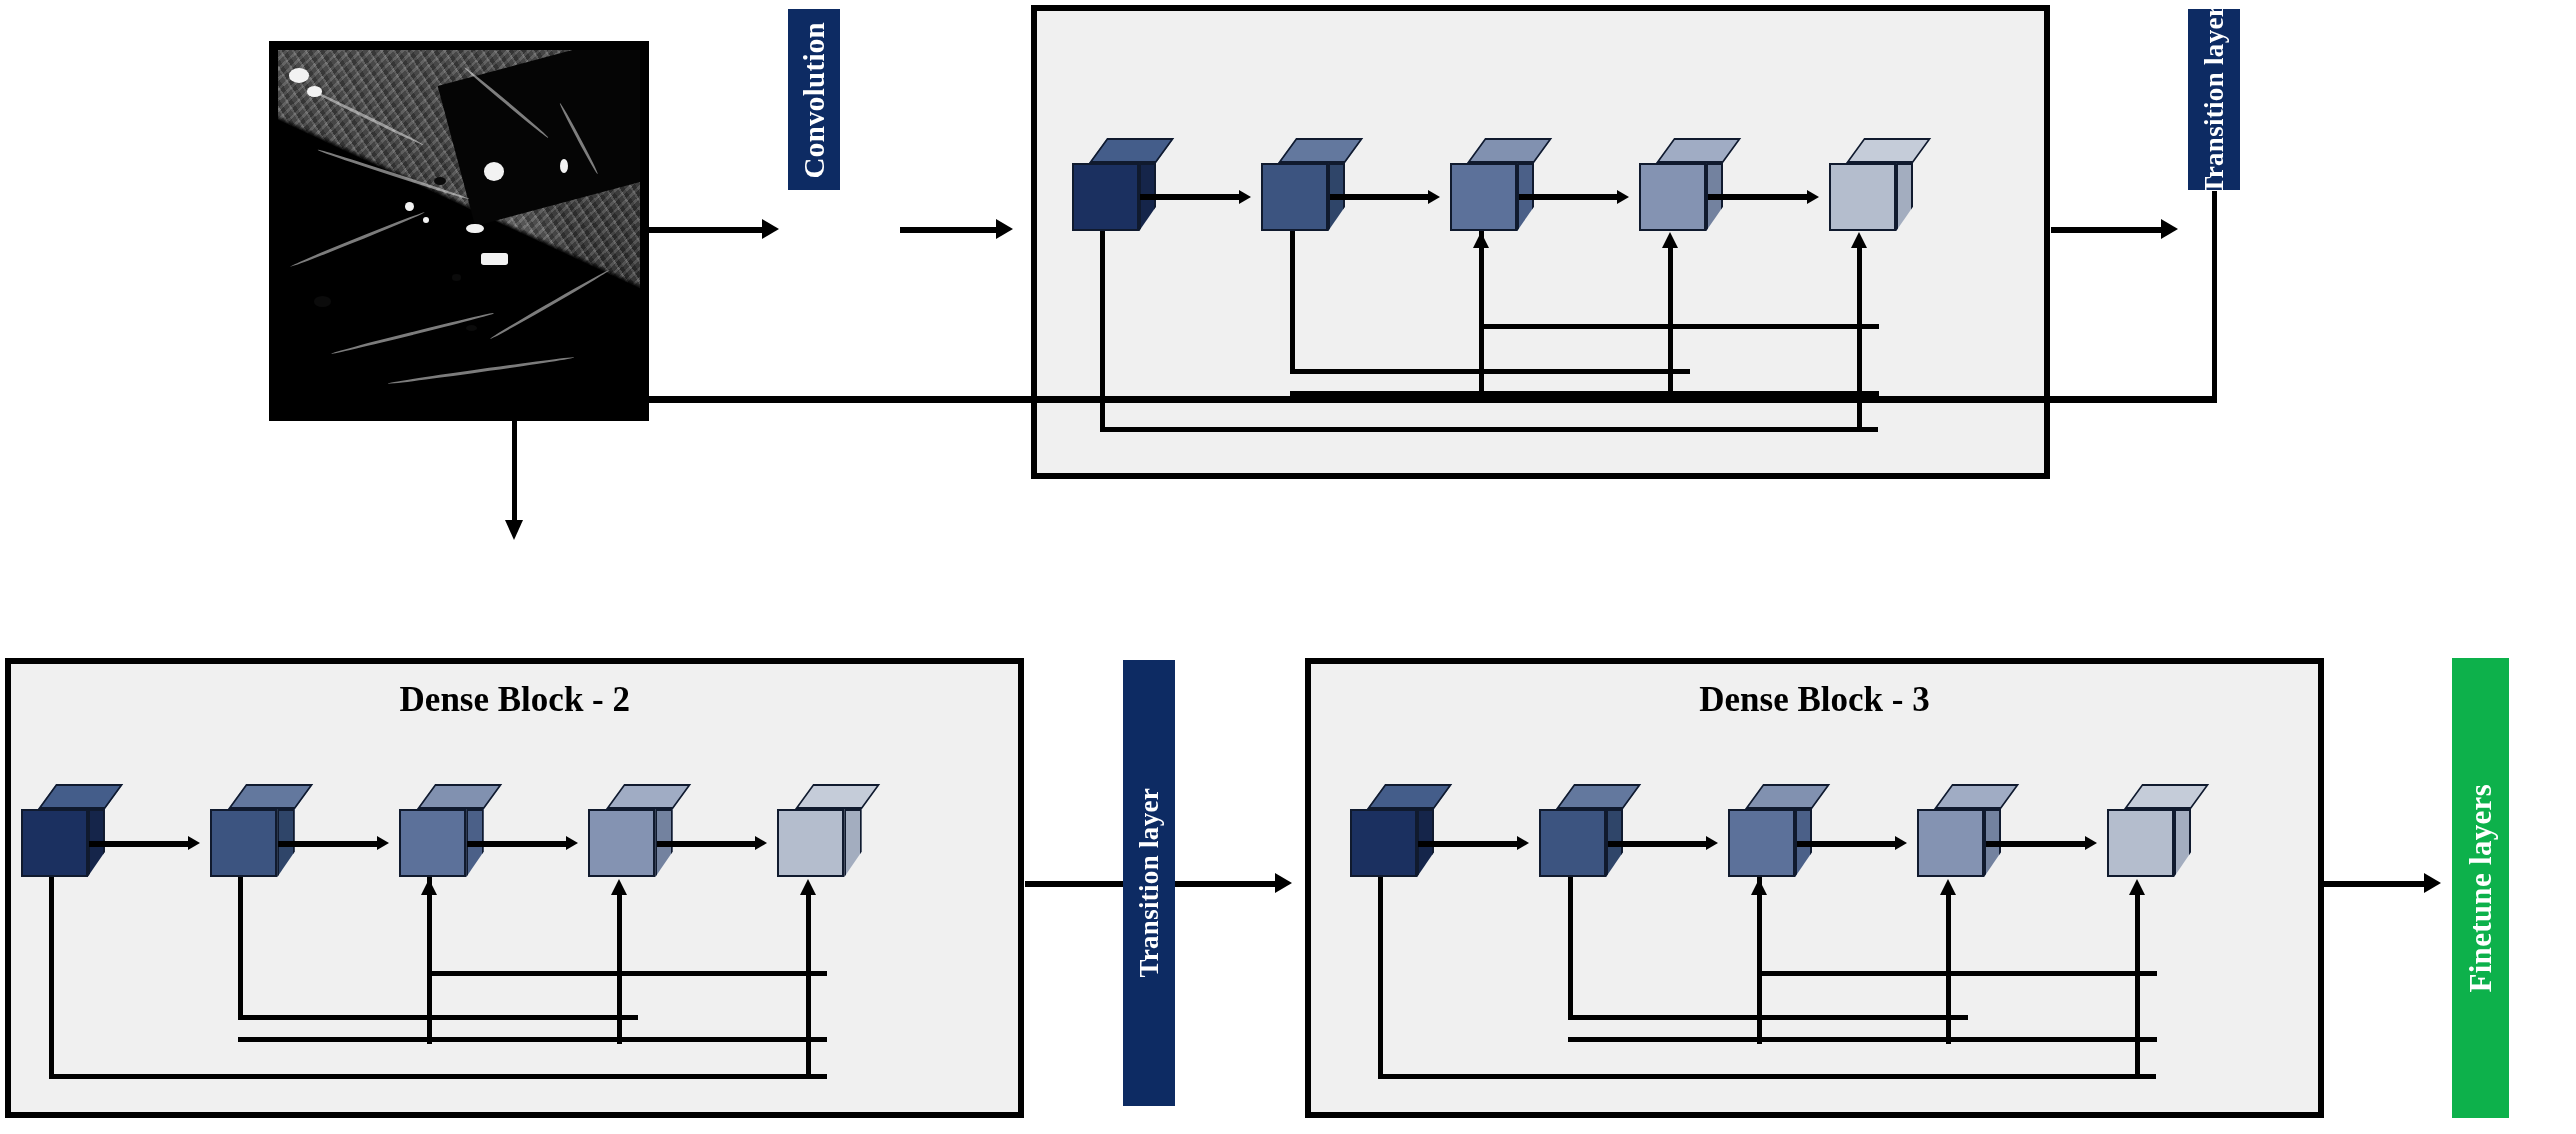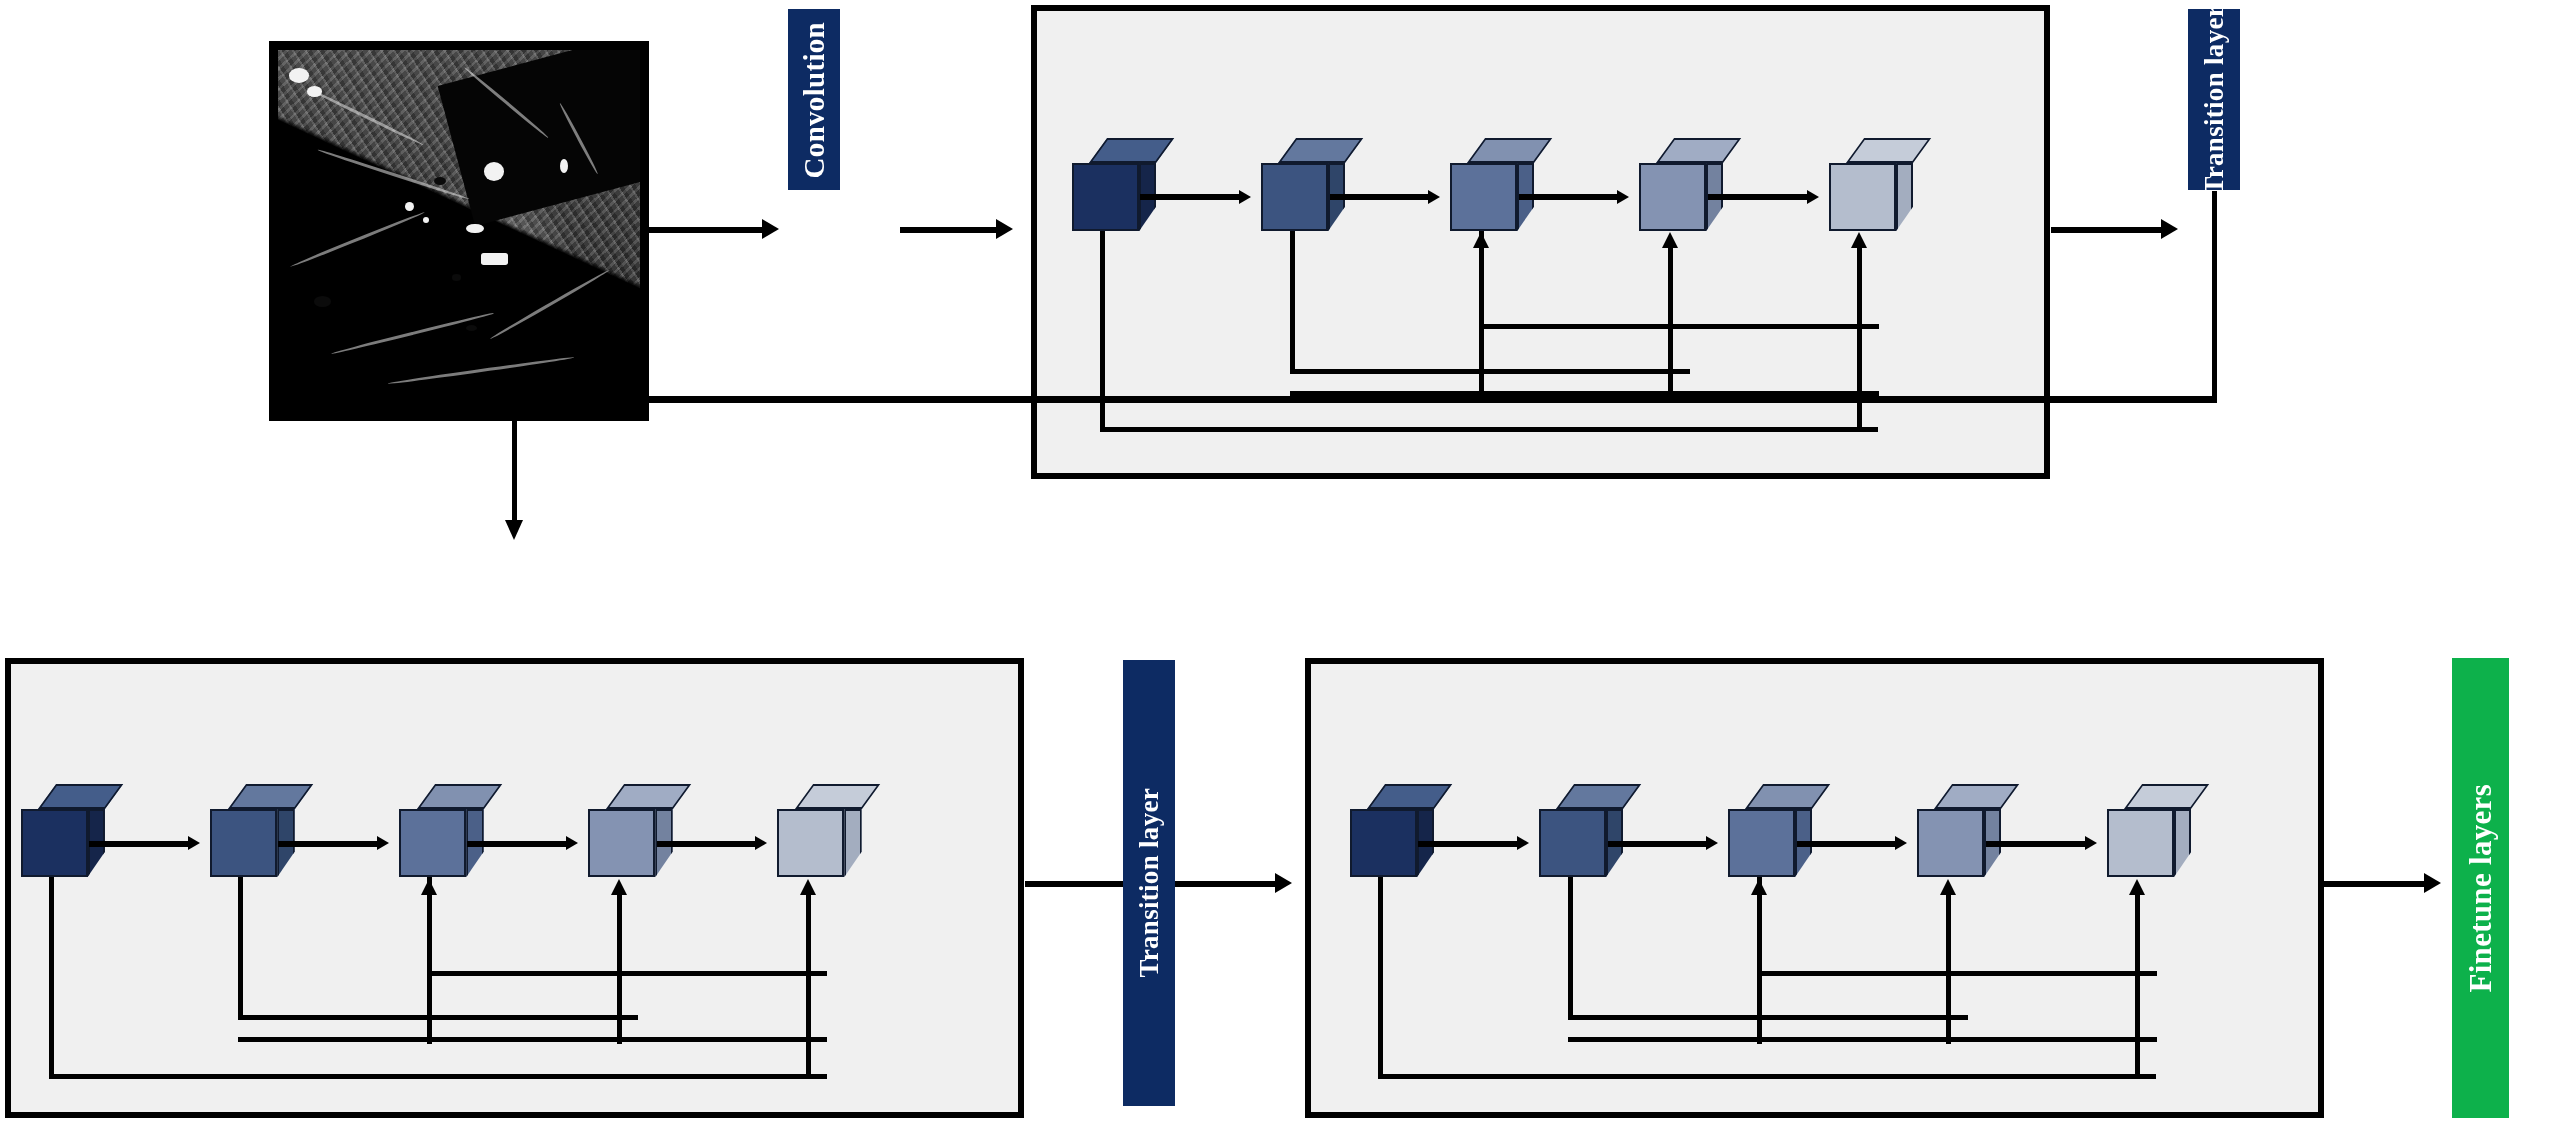--- a/index.html
+++ b/index.html
@@ -166,6 +166,7 @@
   <div class="arrow-d" style="left:505px;top:520px;"></div>
 
   <div class="dblock" style="left:5.3px;top:658px;width:1019px;height:460px;">
+    <div class="dtitle" style="top:16px;font-size:35px;">Dense Block - 2</div>
 
     <div class="cube" style="left:9.3px;top:120px;width:84px;height:93px;">
       <div class="face top" style="left:17.3px;top:0;width:67px;height:25px;transform:skewX(-36deg);transform-origin:bottom left;background:#445d8a;"></div>

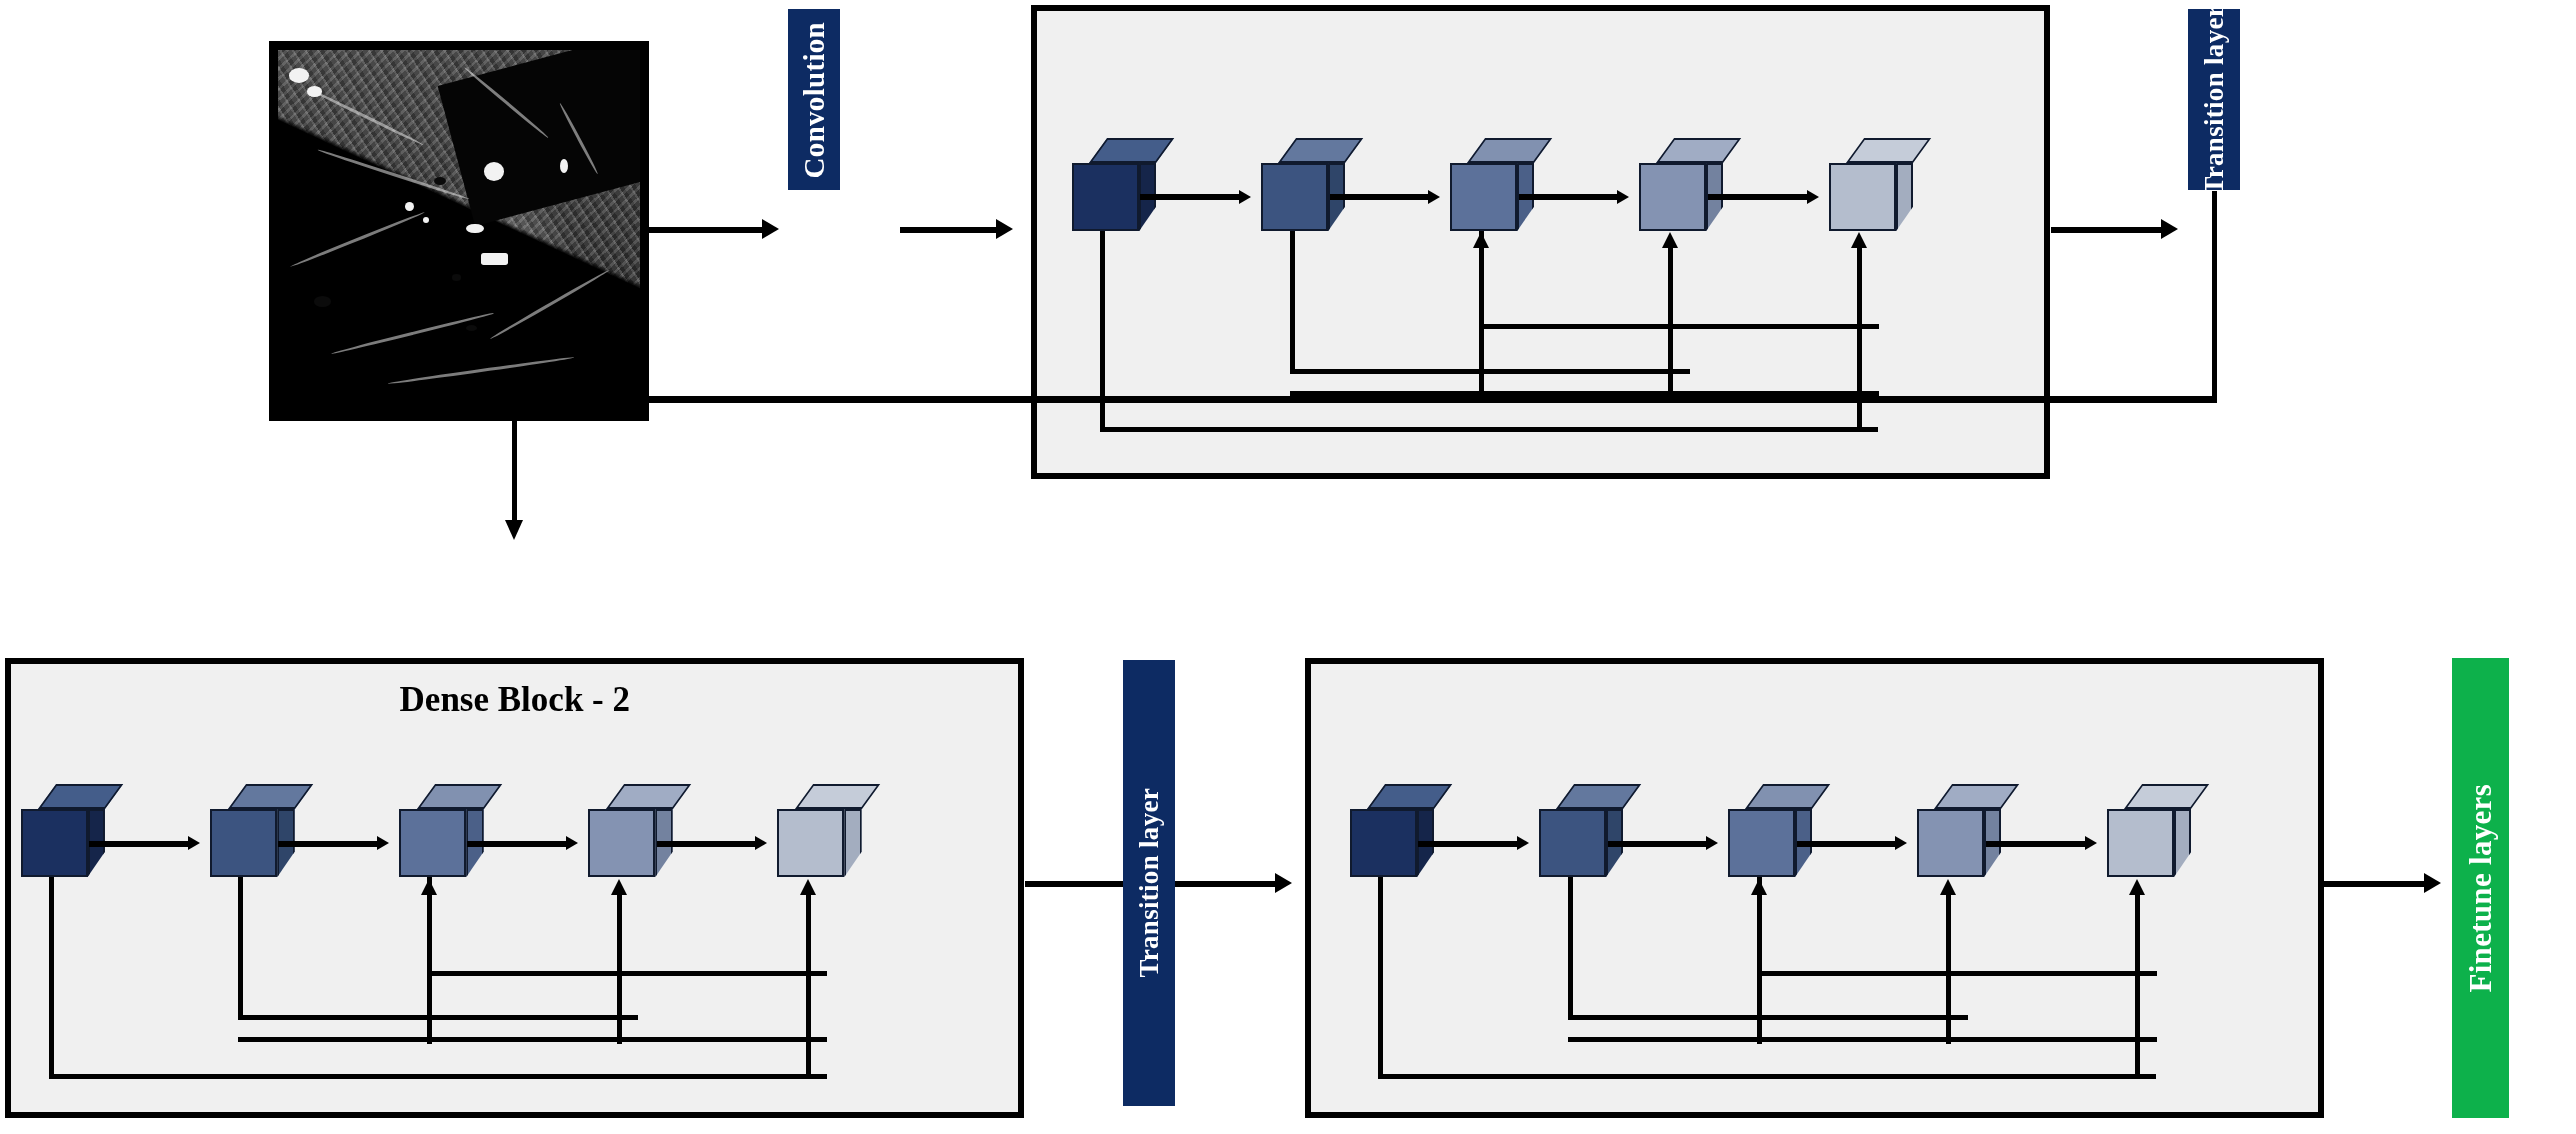--- a/index.html
+++ b/index.html
@@ -230,6 +230,7 @@
   <div class="arrow-r" style="left:1275px;top:873px;"></div>
 
   <div class="dblock" style="left:1305px;top:658px;width:1019px;height:460px;">
+    <div class="dtitle" style="top:16px;font-size:35px;">Dense Block - 3</div>
 
     <div class="cube" style="left:39px;top:120px;width:84px;height:93px;">
       <div class="face top" style="left:17.3px;top:0;width:67px;height:25px;transform:skewX(-36deg);transform-origin:bottom left;background:#445d8a;"></div>

